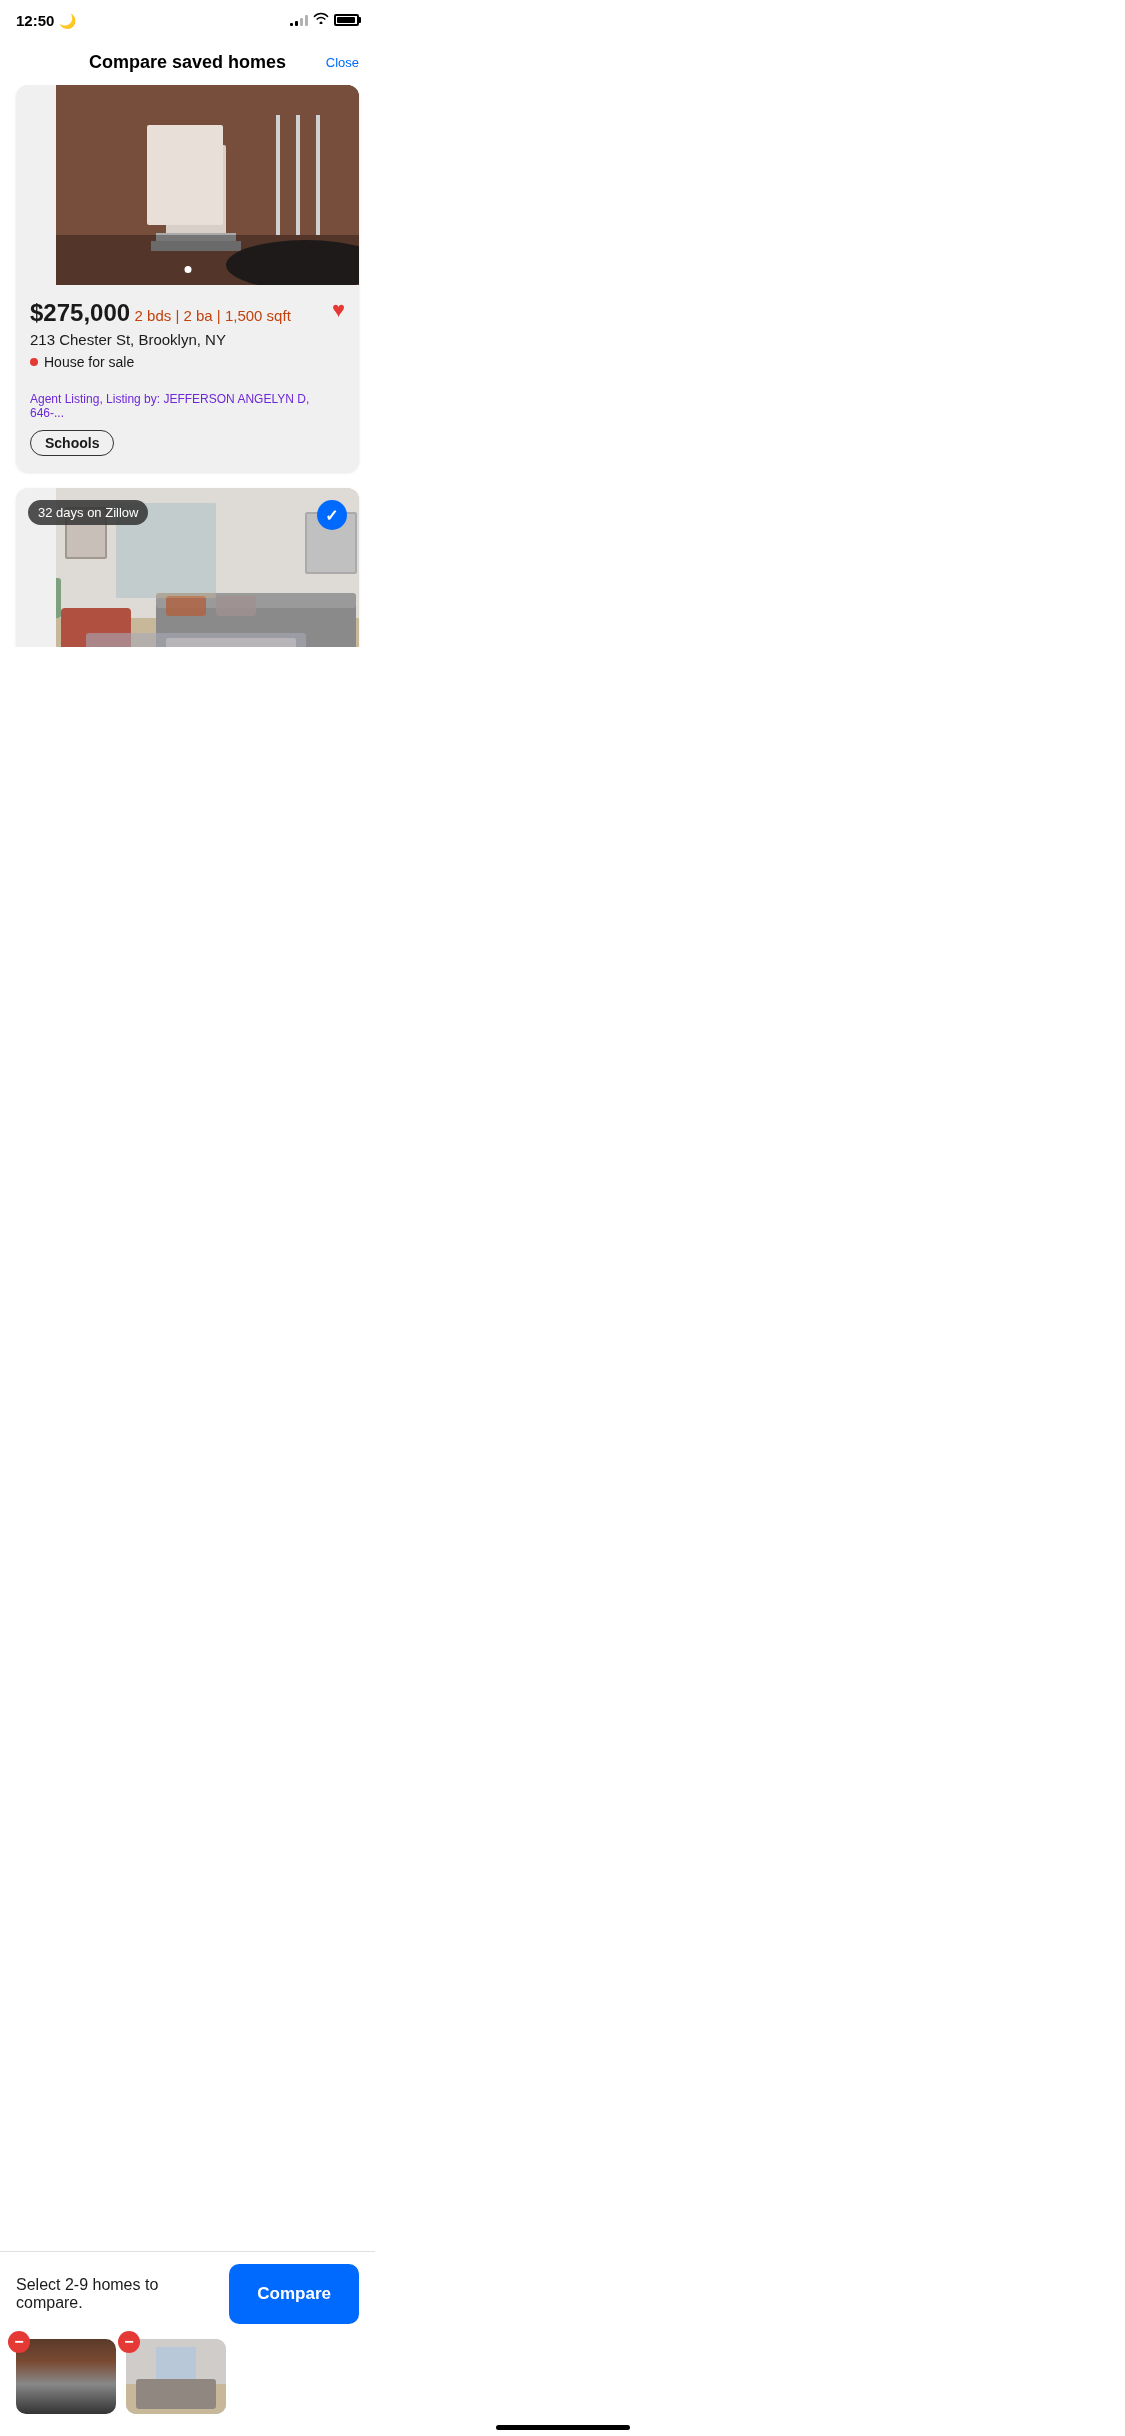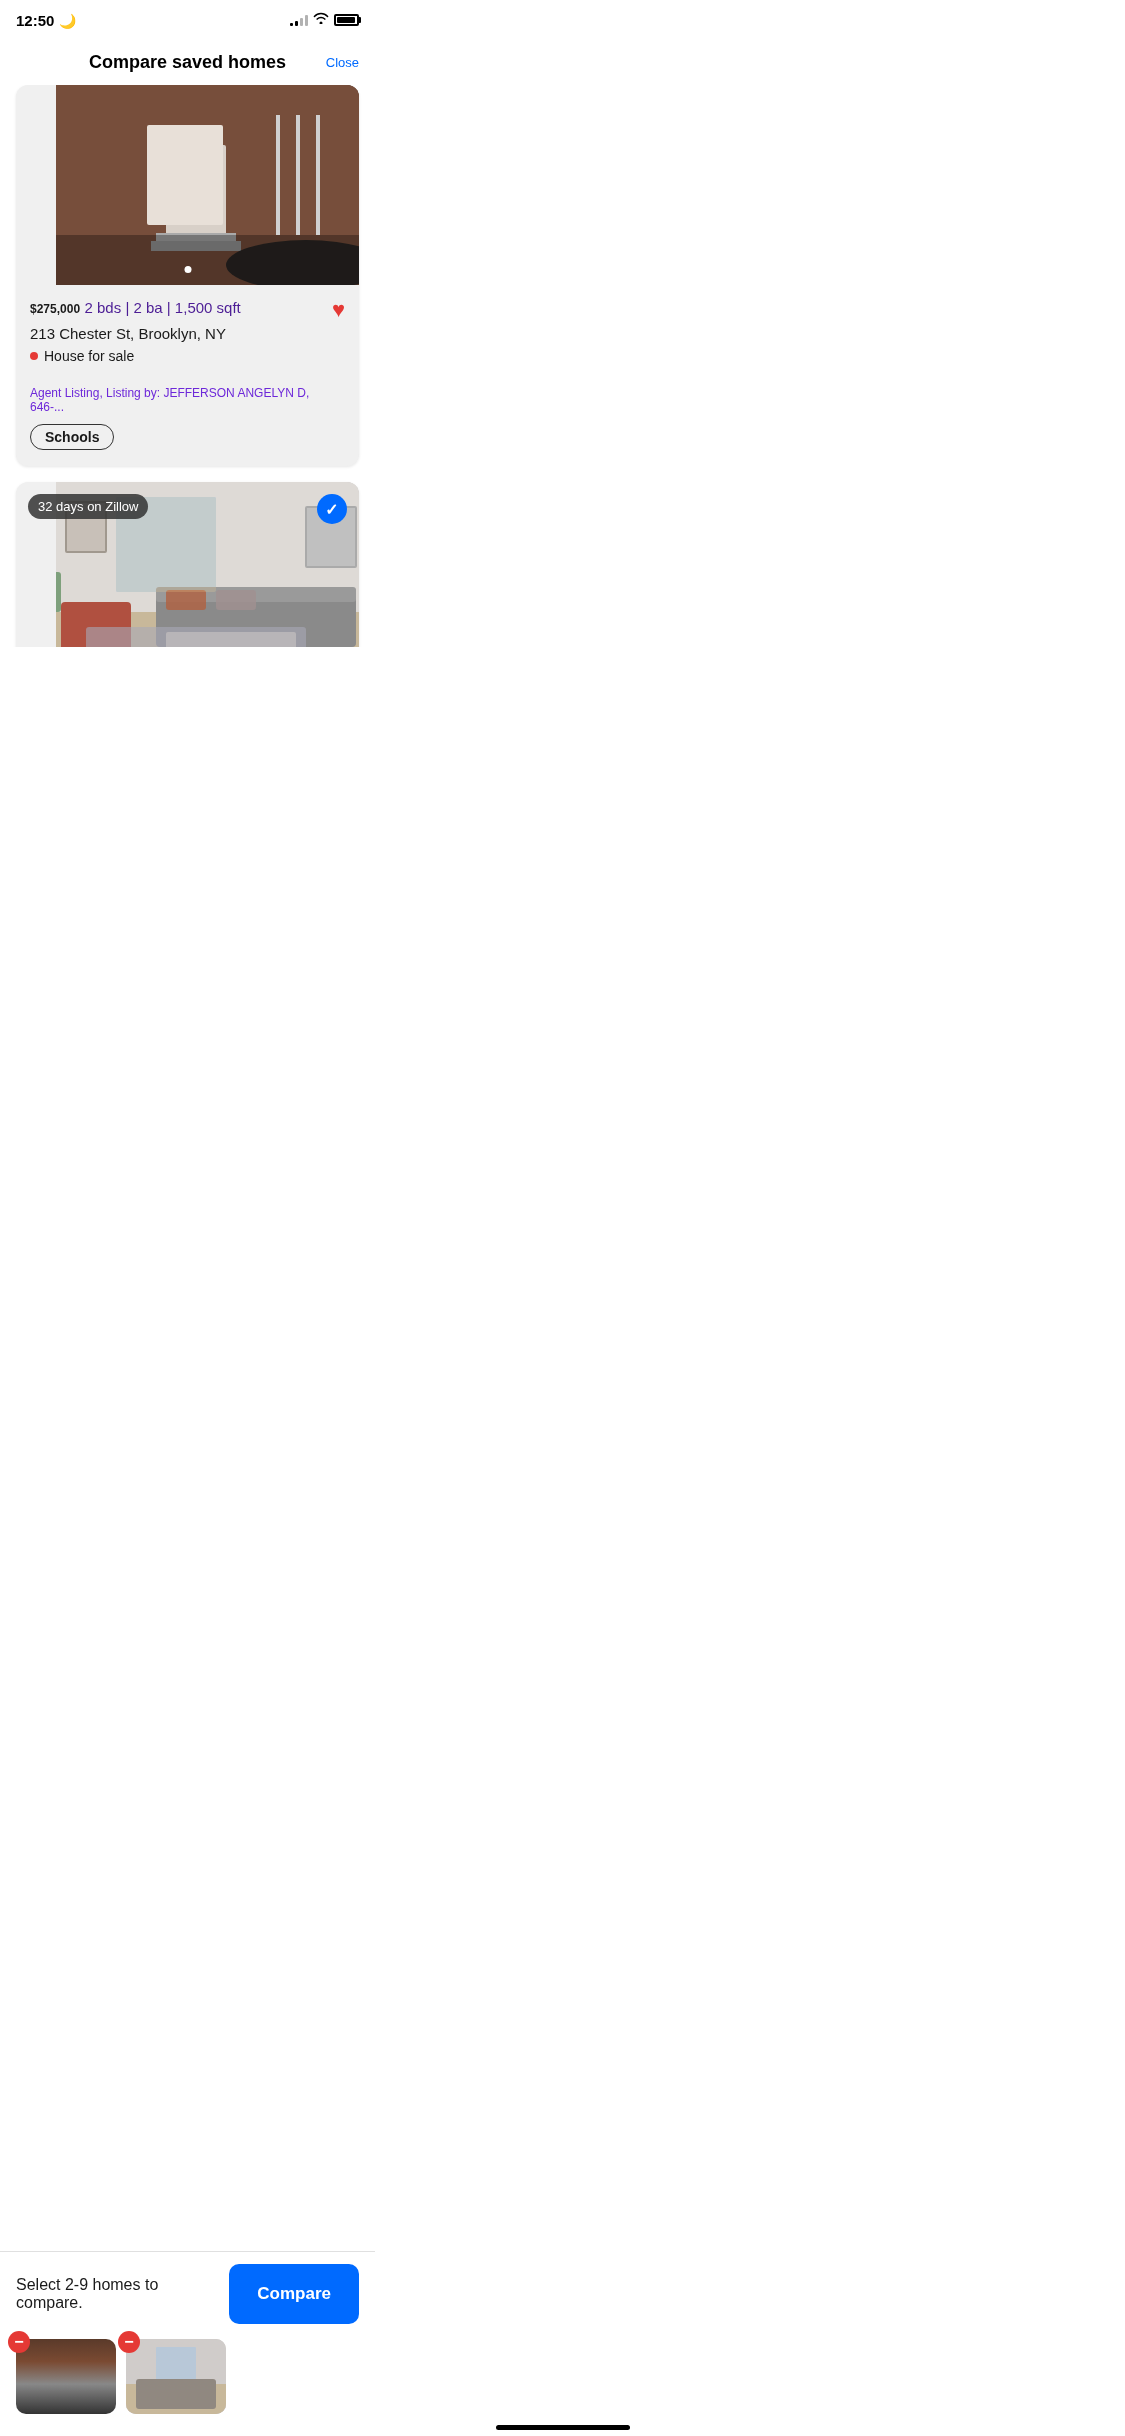--- a/index.html
+++ b/index.html
@@ -201,7 +201,7 @@
       margin-bottom: 4px;
     }
     .listing-price {
-      font-size: 12px;
+      font-size: 24px;
       font-weight: 800;
       color: #1a1a1a;
     }

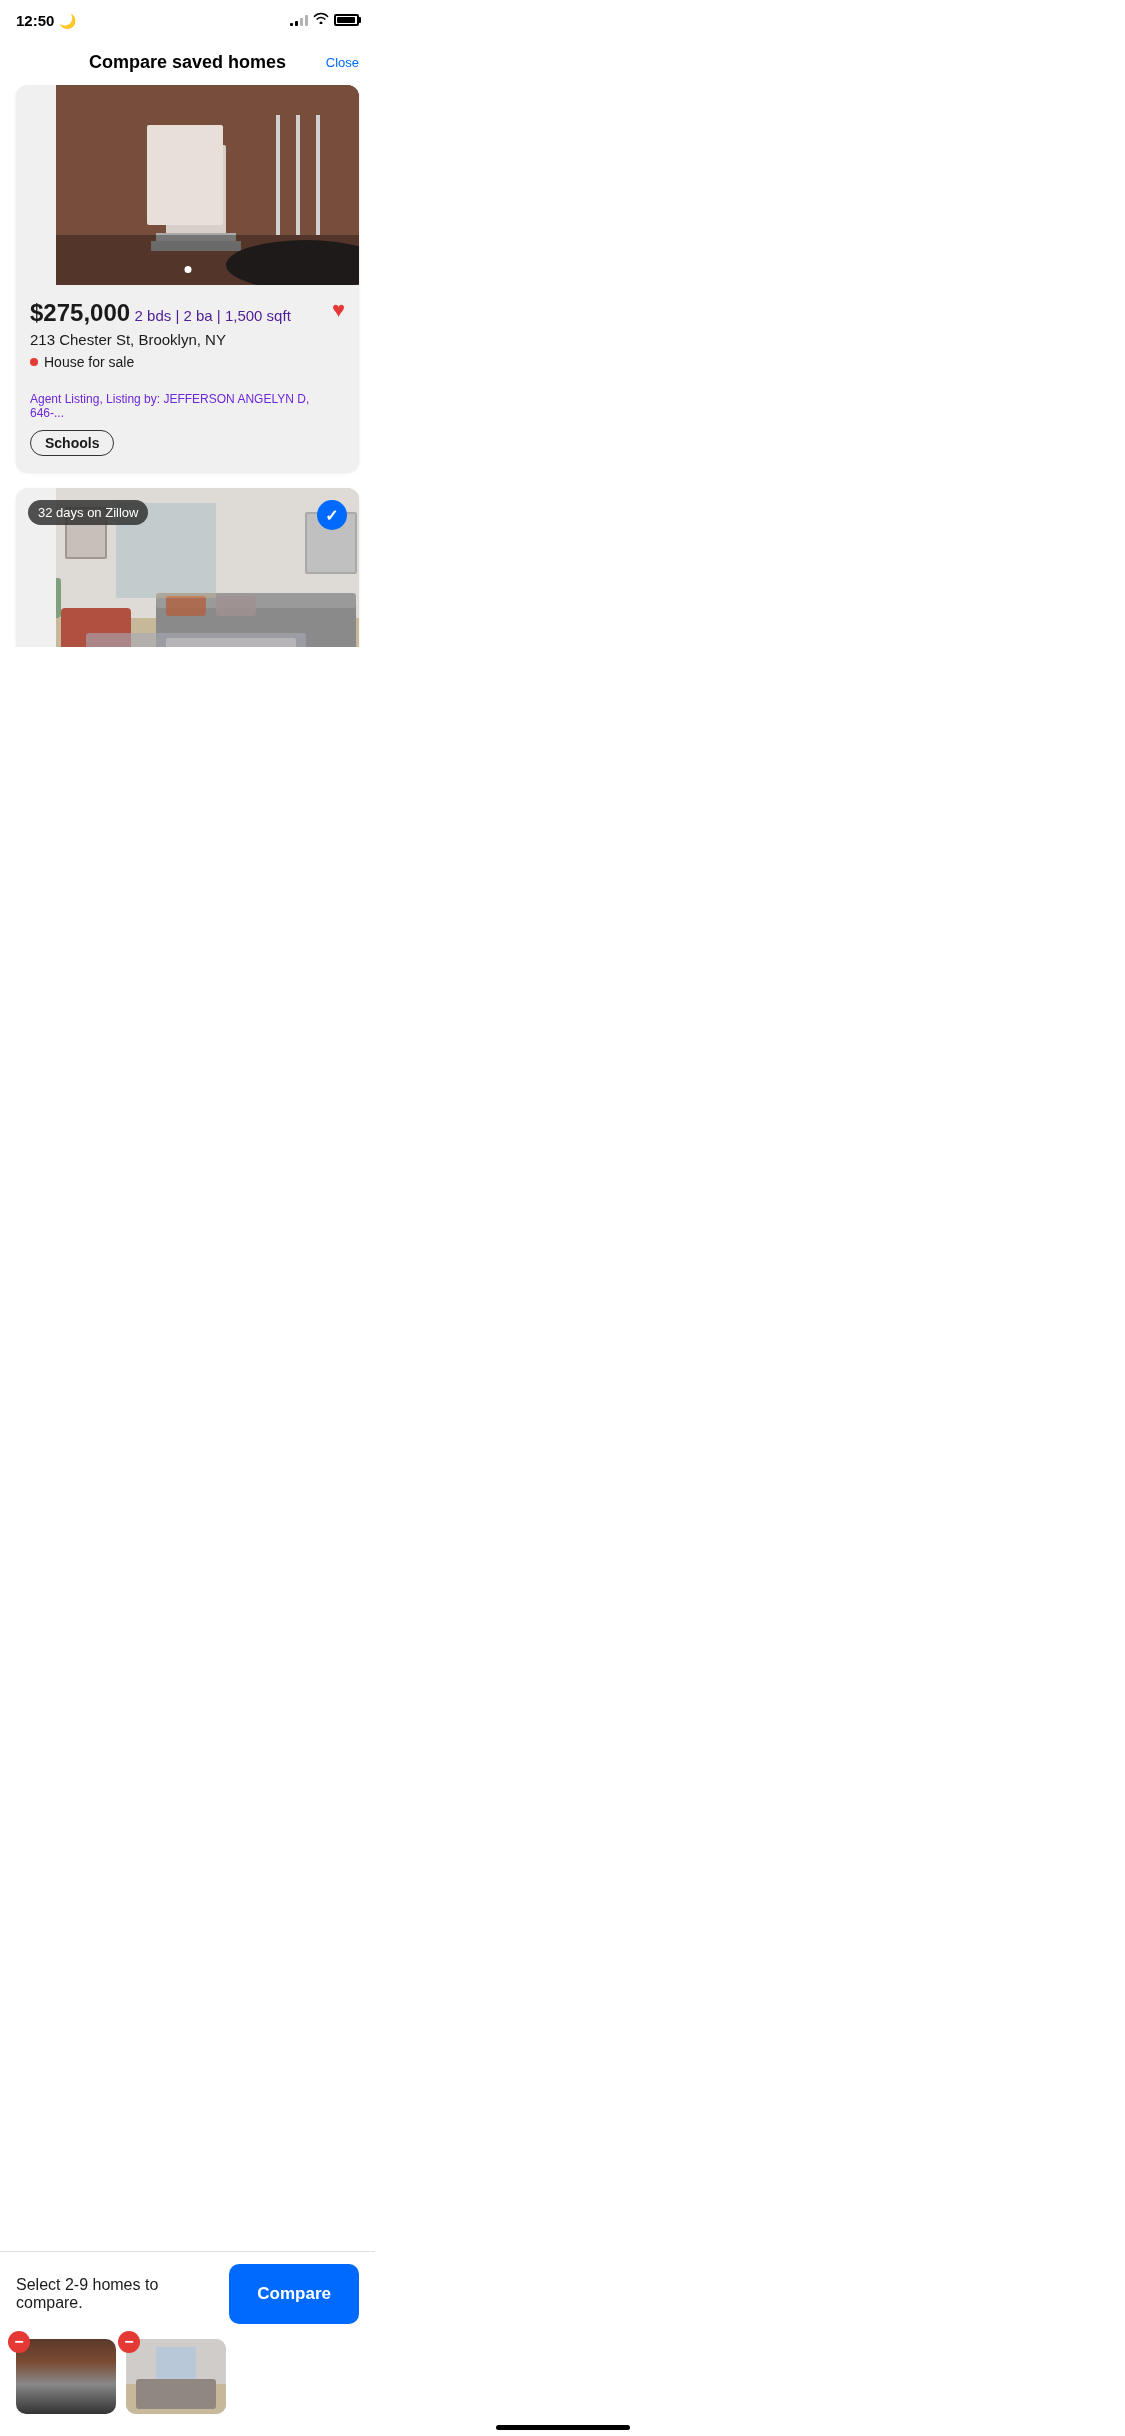--- a/index.html
+++ b/index.html
@@ -208,7 +208,7 @@
     .listing-details {
       font-size: 15px;
       font-weight: 400;
-      color: #4c1d95;
+      color: #c2410c;
     }
     .heart-icon {
       color: #e53935;

